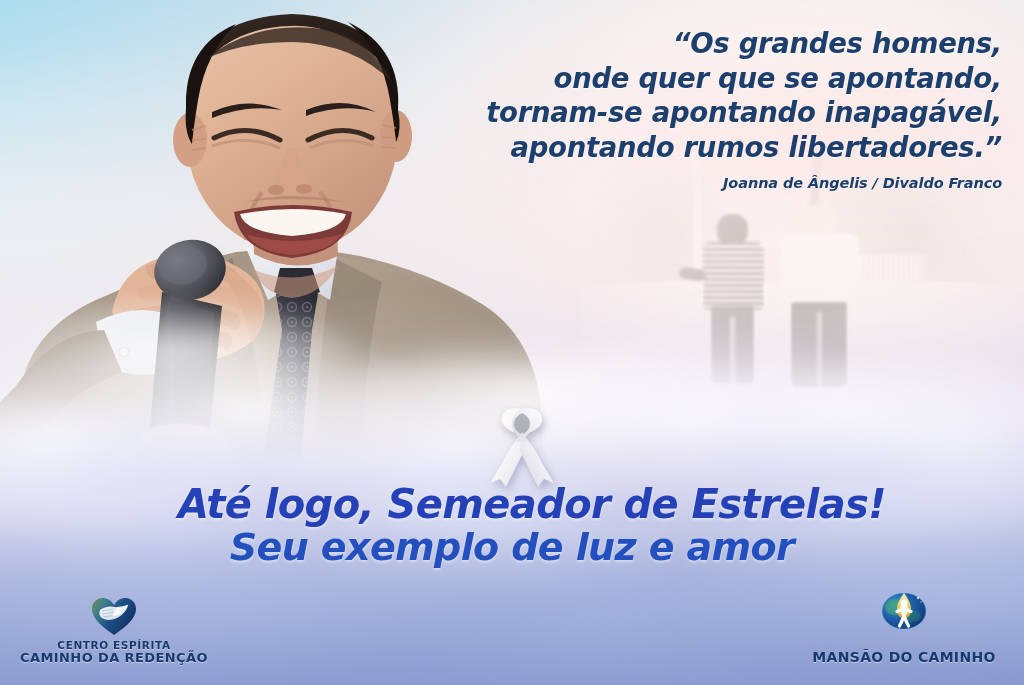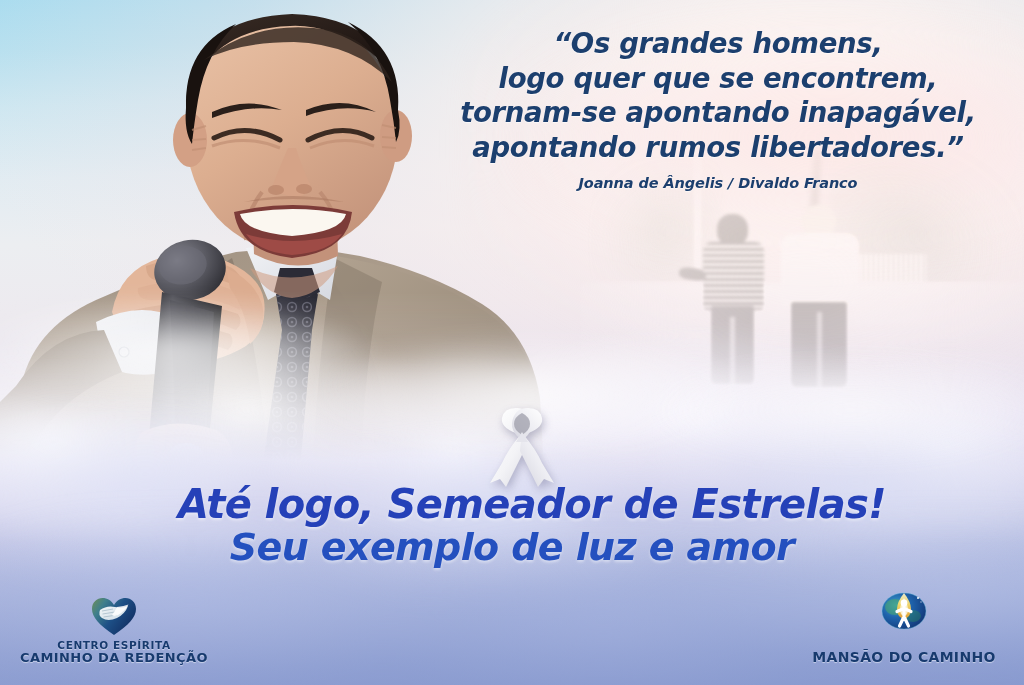--- a/index.html
+++ b/index.html
@@ -152,9 +152,9 @@
   
   .quote-block {
     position: absolute;
-    right: 36px; top: 26px;
+    right: 22px; top: 26px;
     width: 540px;
-    text-align: center;
+    text-align: right;
   }
   .quote-line {
     font-family: "DejaVu Sans", sans-serif;

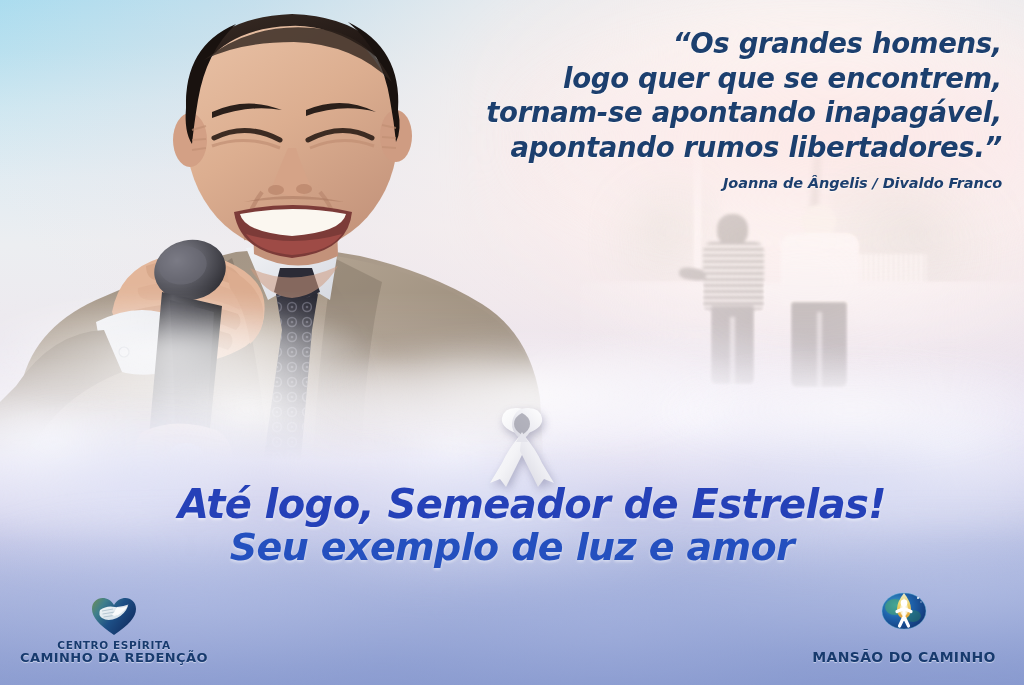--- a/index.html
+++ b/index.html
@@ -419,7 +419,7 @@
 
   <div class="quote-block">
     <div class="quote-line">“Os grandes homens,</div>
-    <div class="quote-line">logo quer que se encontrem,</div>
+    <div class="quote-line">onde quer que se apontando,</div>
     <div class="quote-line">tornam-se apontando inapagável,</div>
     <div class="quote-line">apontando rumos libertadores.”</div>
     <div class="quote-attr">Joanna de Ângelis / Divaldo Franco</div>

